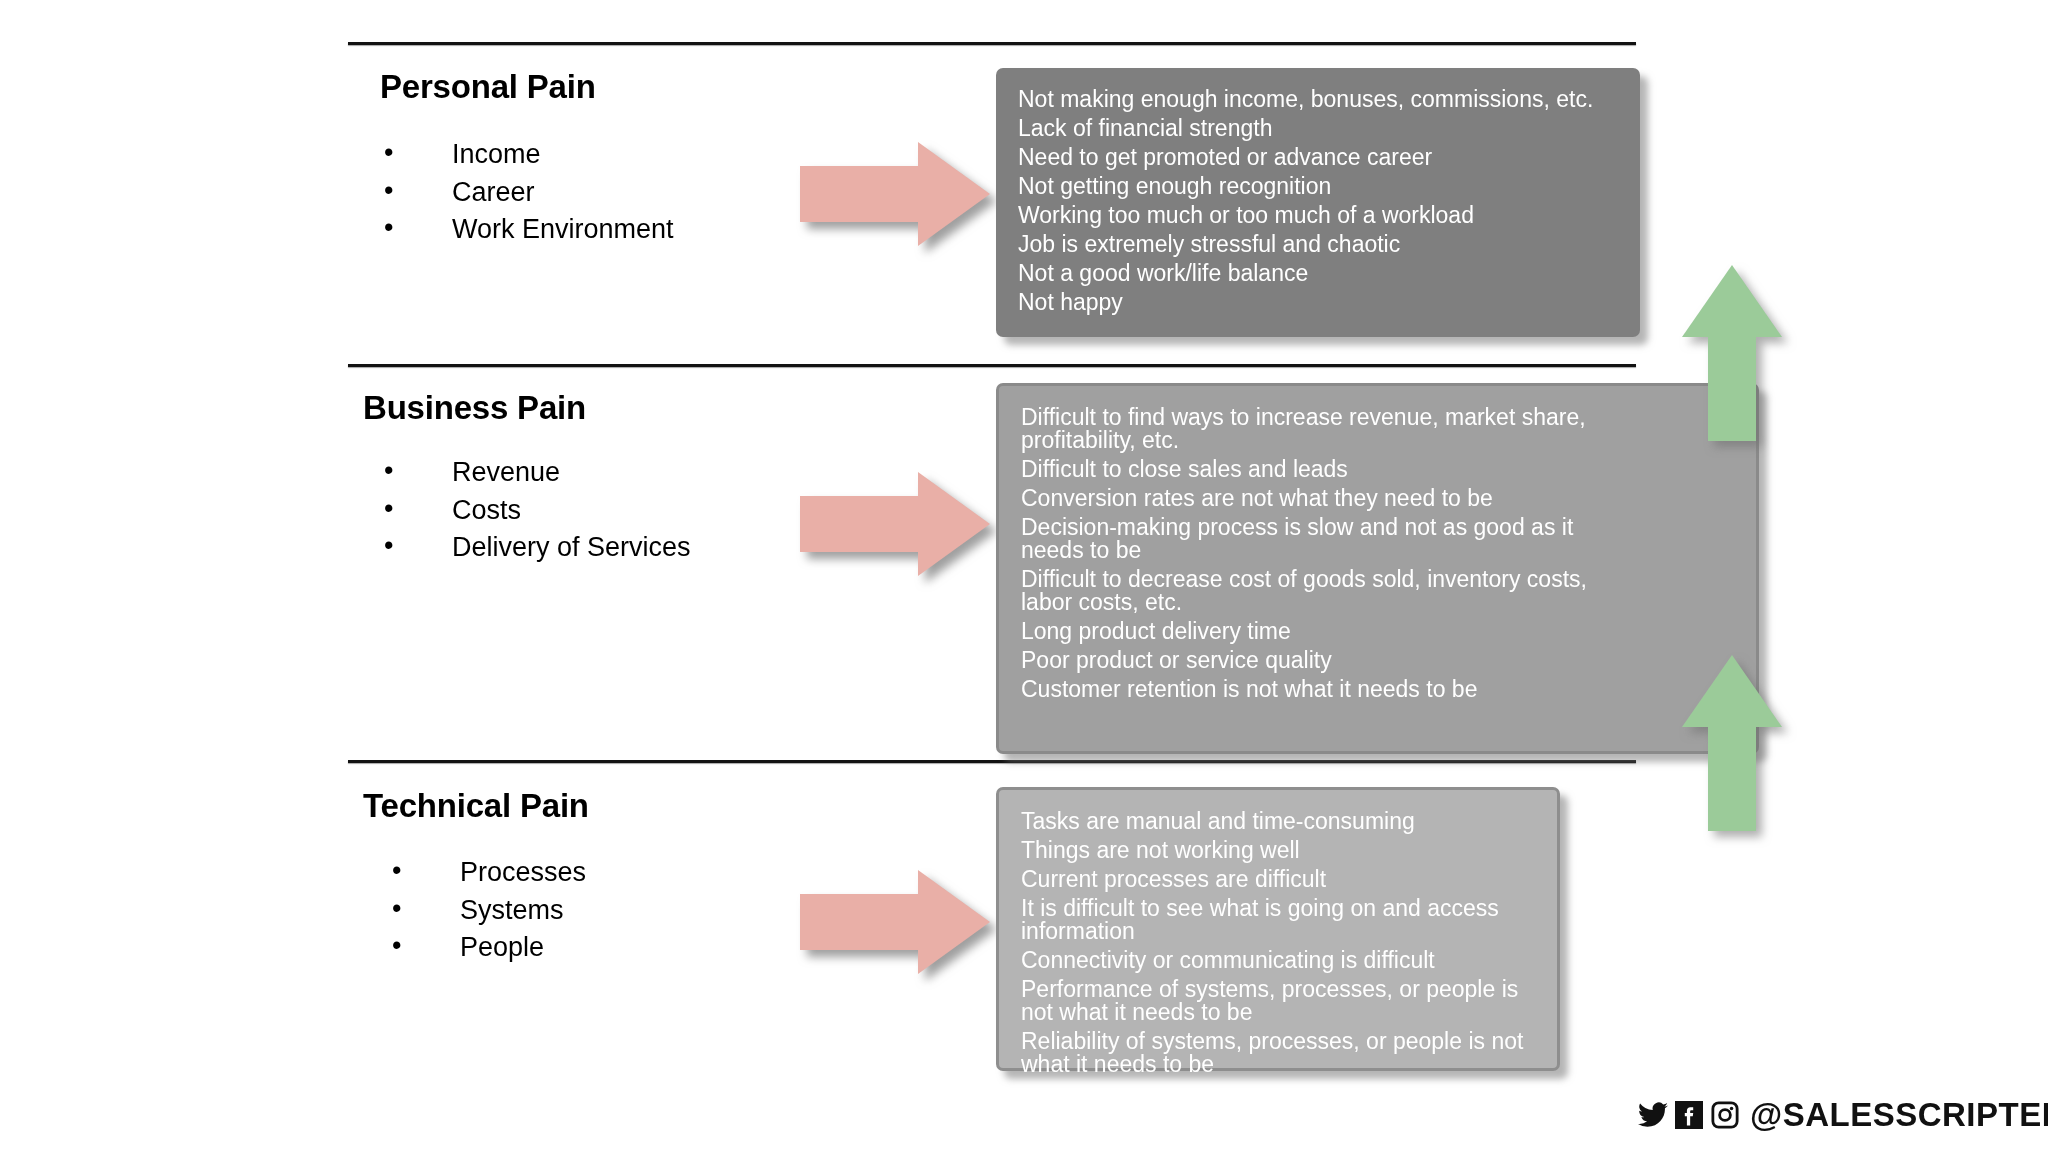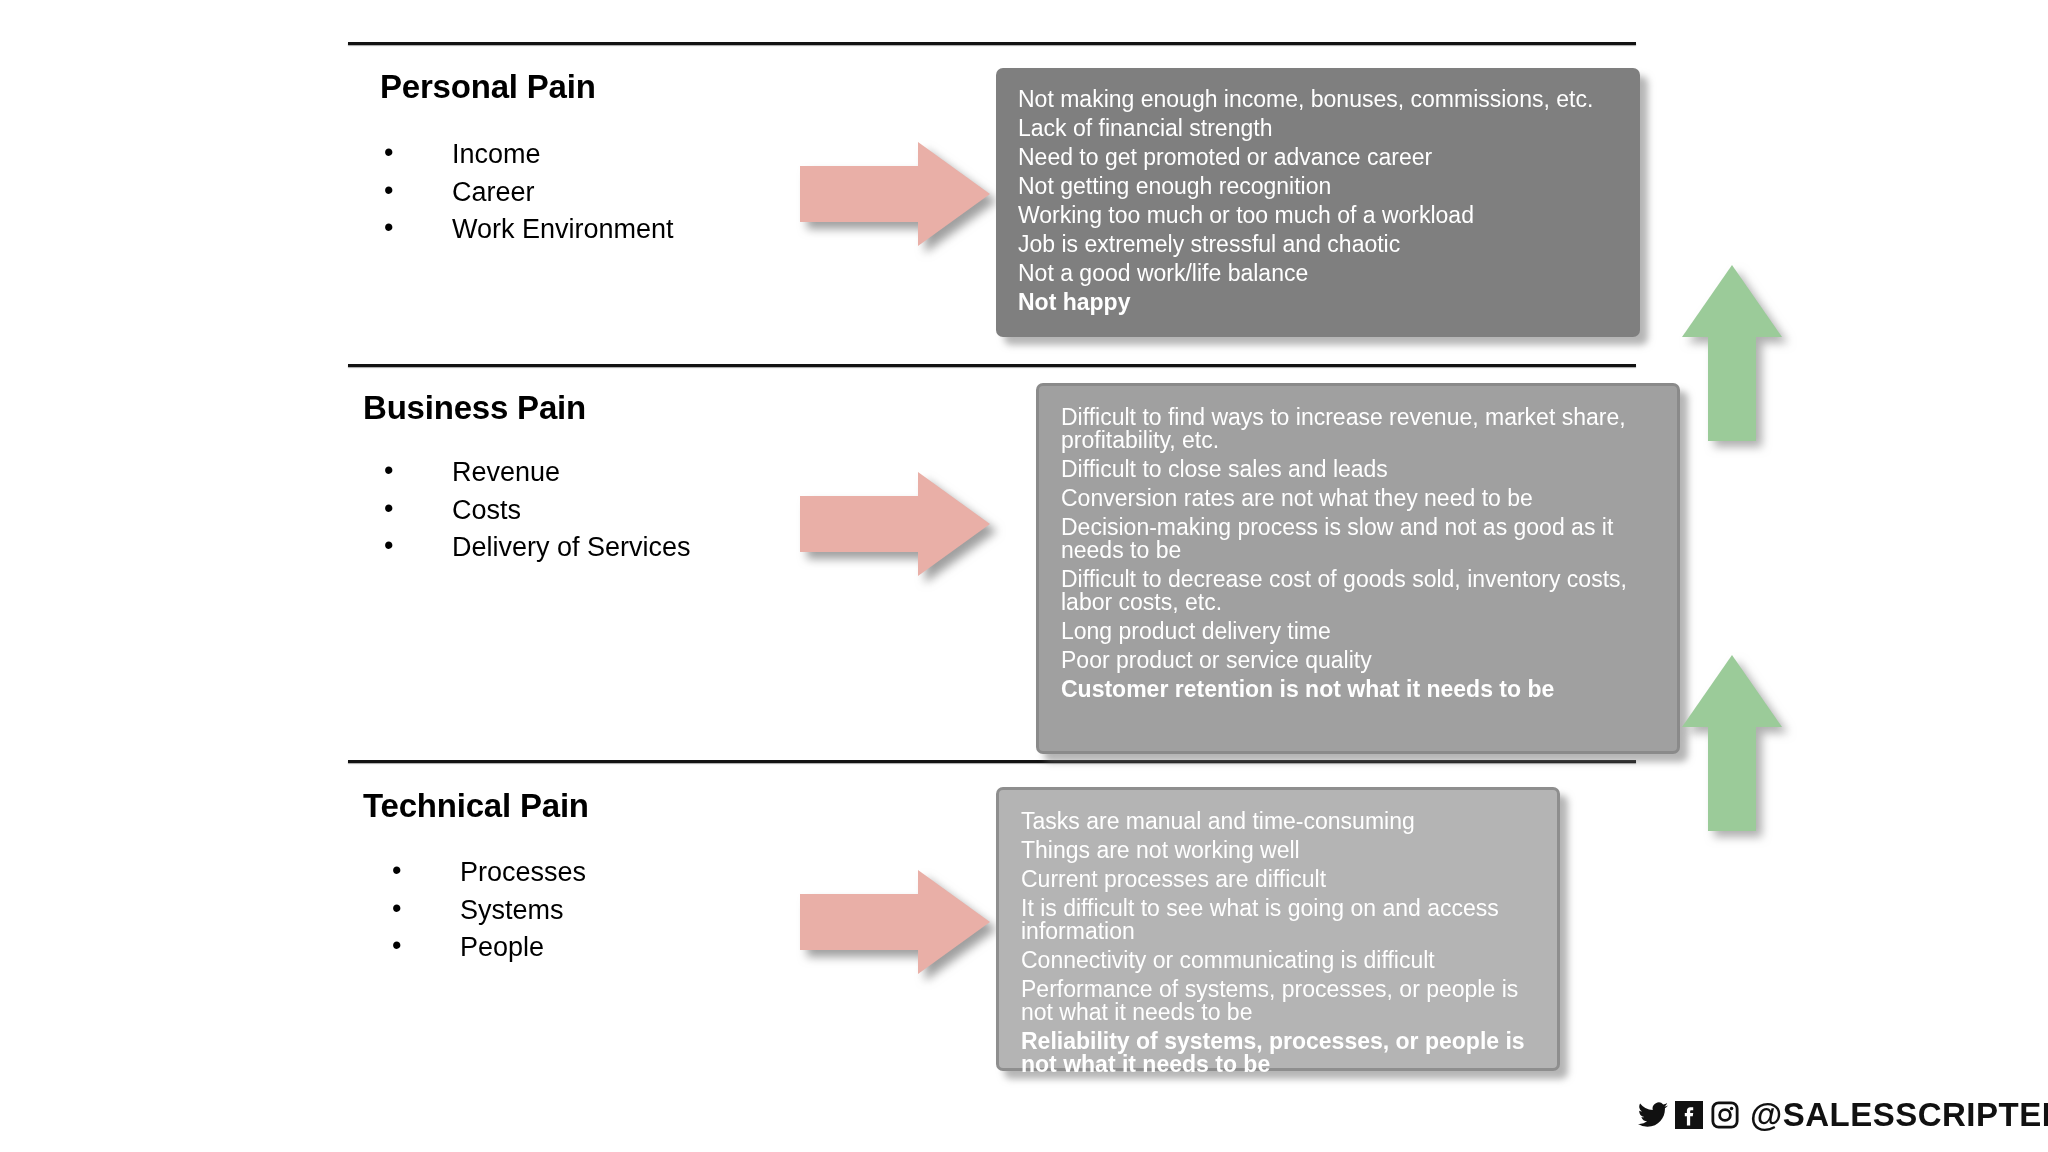--- a/index.html
+++ b/index.html
@@ -149,7 +149,7 @@
     margin-bottom: 6px;
     max-width: 605px;
   }
-  .gray-box .line:last-child { margin-bottom: 0; font-weight: bold; }
+  .gray-box .line:last-child { margin-bottom: 0; }
 
   .gb1 {
     left: 996px; top: 68px; width: 644px; height: 269px;

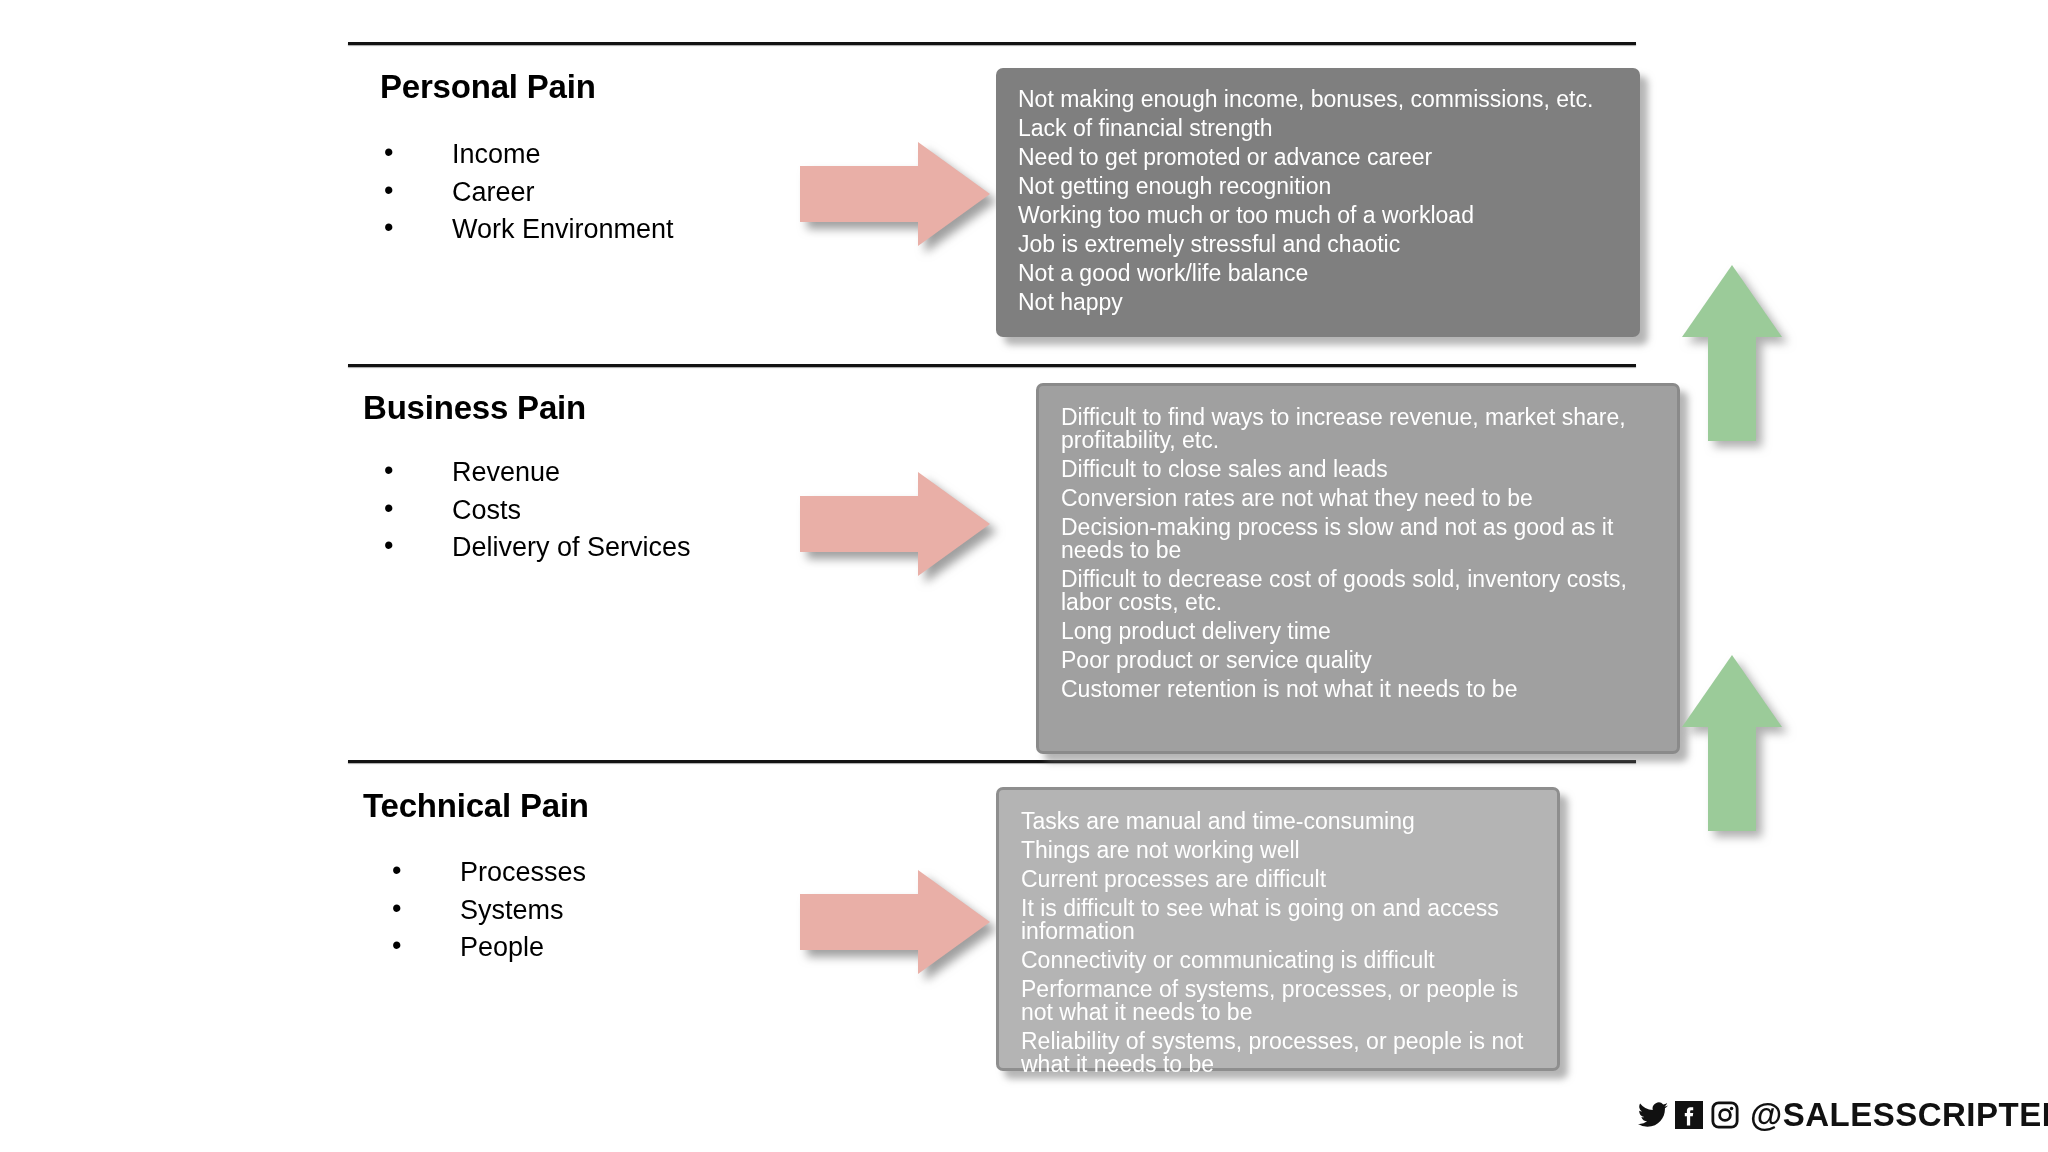--- a/index.html
+++ b/index.html
@@ -157,10 +157,9 @@
     border: none;
   }
   .gb2 {
-    left: 996px; top: 383px; width: 644px; height: 371px;
+    left: 996px; top: 383px; width: 763px; height: 371px;
     background: #A0A0A0;
     border: 3px solid #8A8A8A;
-    margin-left: 40px;
   }
   .gb3 {
     left: 996px; top: 787px; width: 564px; height: 284px;

